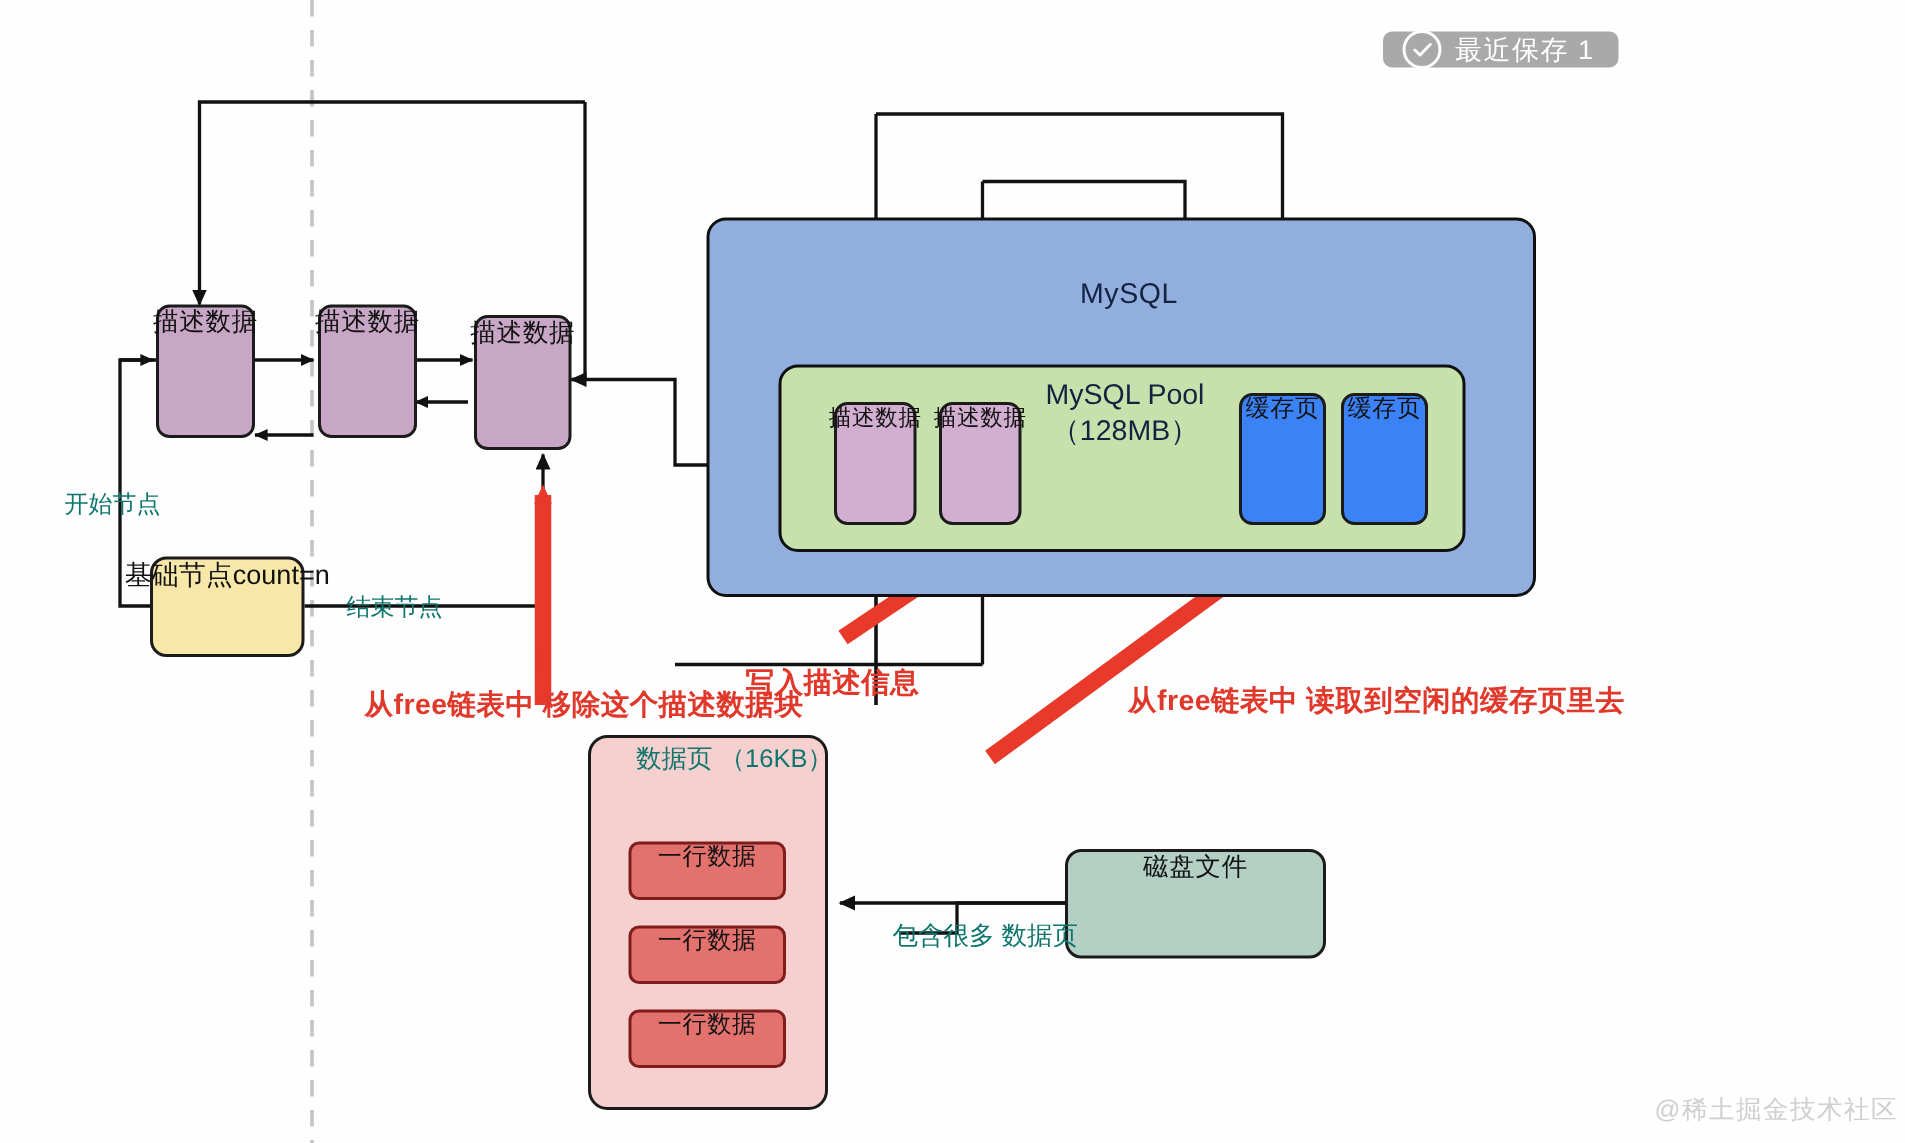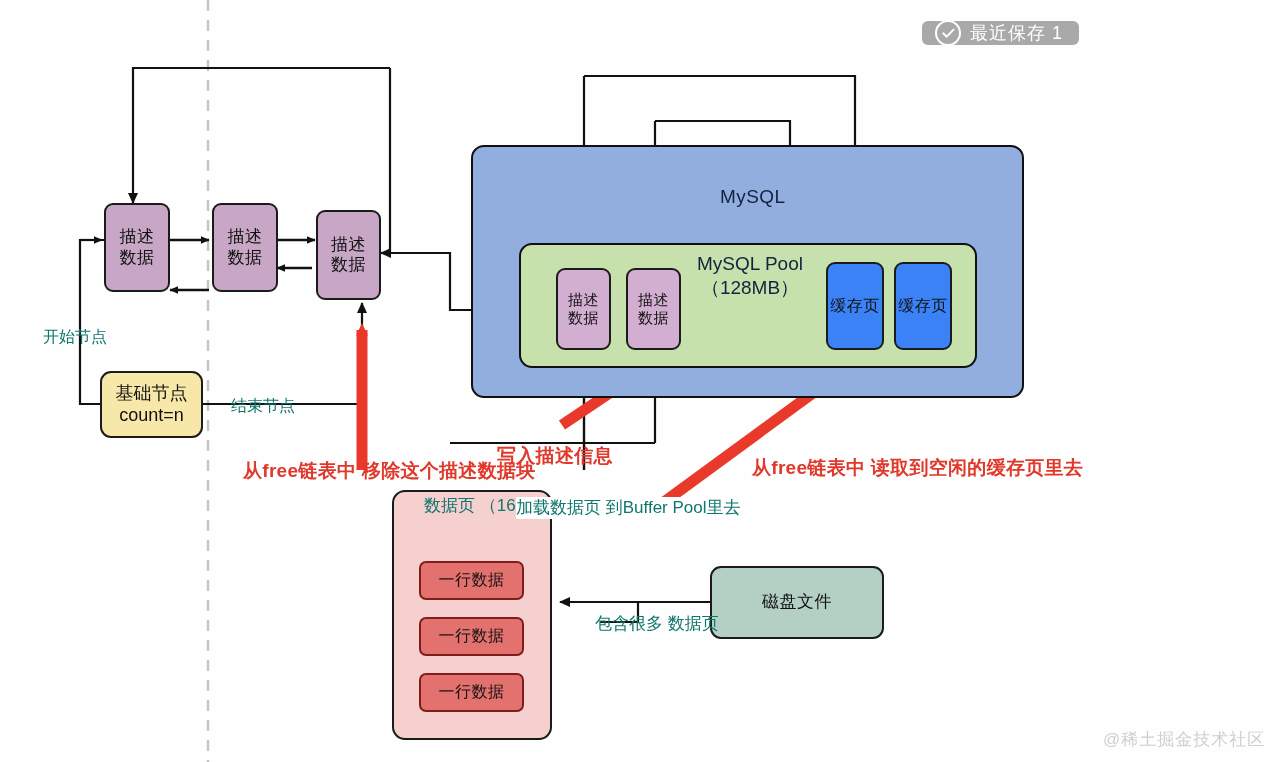--- a/index.html
+++ b/index.html
@@ -15,7 +15,7 @@
   
   .node{
     position:absolute;box-sizing:border-box;
-    display:flex;flex-direction:column;align-items:center;justify-content:center;
+    display:flex;align-items:flex-start;justify-content:center;
     border:2px solid #1b1b1b;text-align:center;color:#111;
     line-height:1.18;
   }

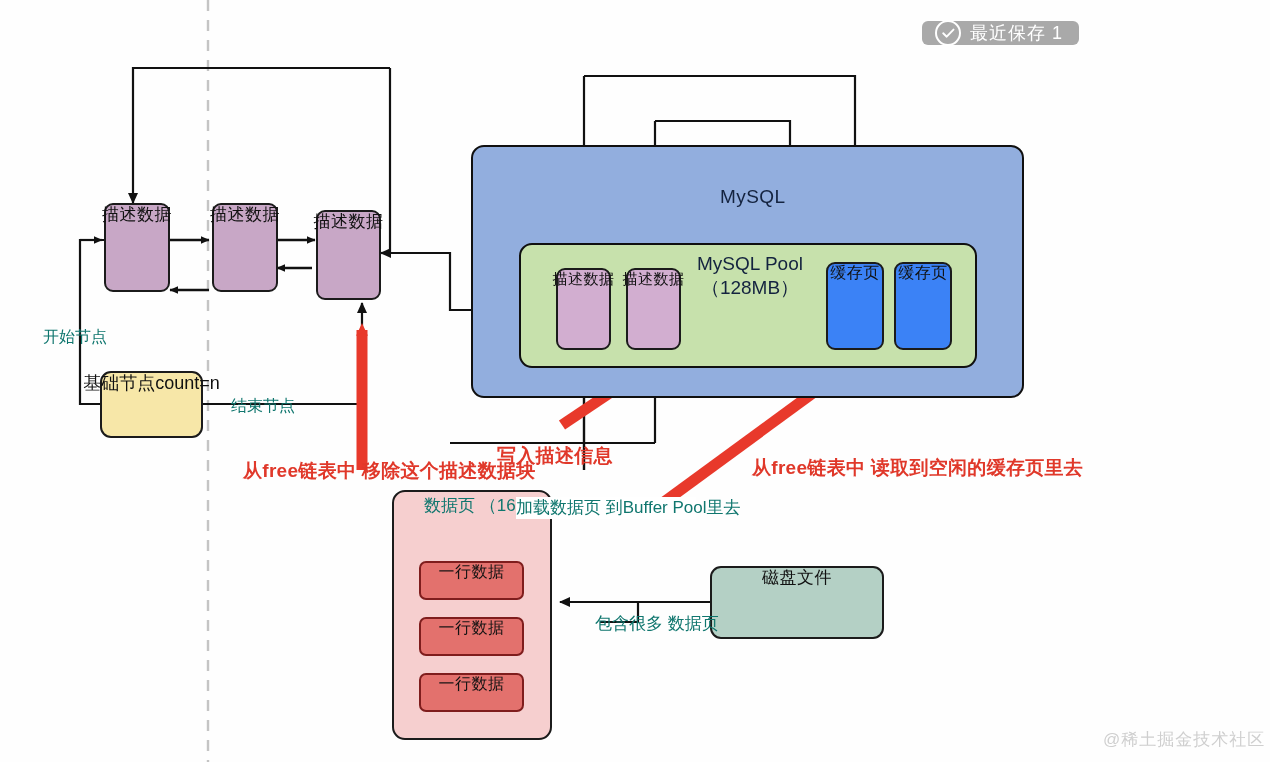--- a/index.html
+++ b/index.html
@@ -232,10 +232,6 @@
     <span class="ln">数据页</span>
   </div>
 
-  <div class="lbl black-note" style="left:516px;top:497px;width:180px;background:#ffffff;">
-    <span class="ln">加载数据页</span>
-    <span class="ln">到Buffer Pool里去</span>
-  </div>
 
   <div class="red-note" style="left:243px;top:458px;">
     <span class="ln">从free链表中</span>

